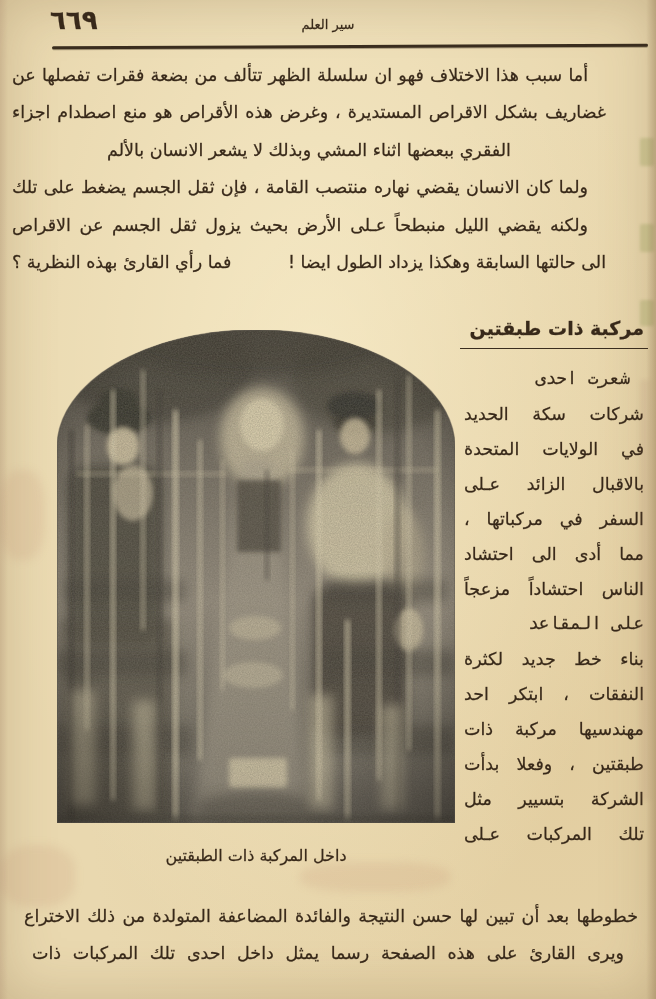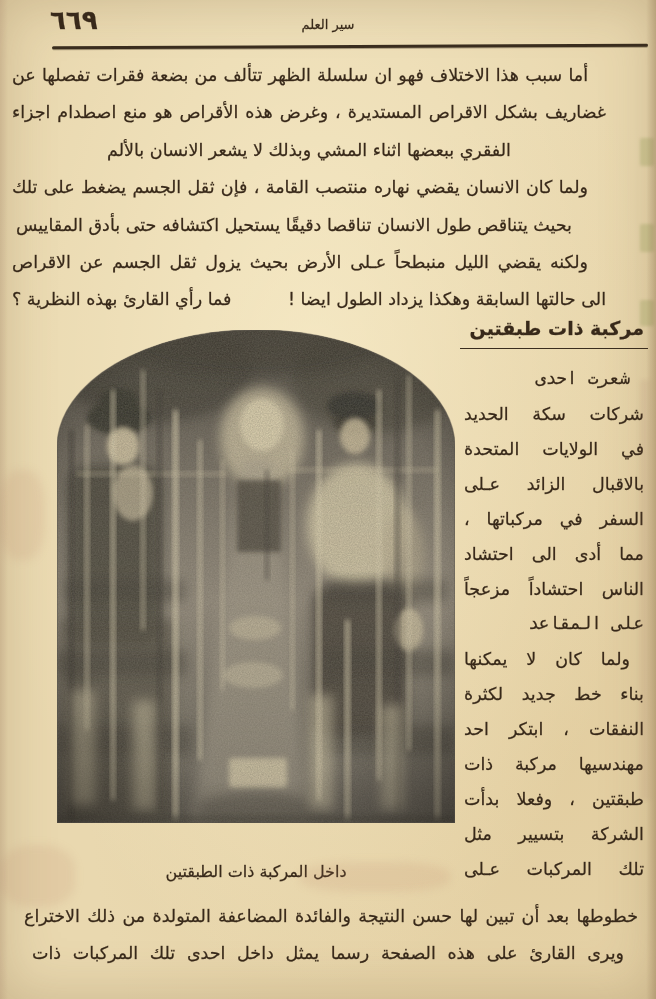--- a/index.html
+++ b/index.html
@@ -63,7 +63,6 @@
     <div class="line">غضاريف بشكل الاقراص المستديرة ، وغرض هذه الأقراص هو منع اصطدام اجزاء العمود</div>
     <div class="line center">الفقري ببعضها اثناء المشي وبذلك لا يشعر الانسان بالألم</div>
     <div class="line indent">ولما كان الانسان يقضي نهاره منتصب القامة ، فإن ثقل الجسم يضغط على تلك الاقراص</div>
-    <div class="line leftalign">بحيث يتناقص طول الانسان تناقصا دقيقًا يستحيل اكتشافه حتى بأدق المقاييس</div>
     <div class="line indent">ولكنه يقضي الليل منبطحاً عـلى الأرض بحيث يزول ثقل الجسم عن الاقراص وتعود</div>
     <div class="line splitline">
       <span>الى حالتها السابقة وهكذا يزداد الطول ايضا !</span>

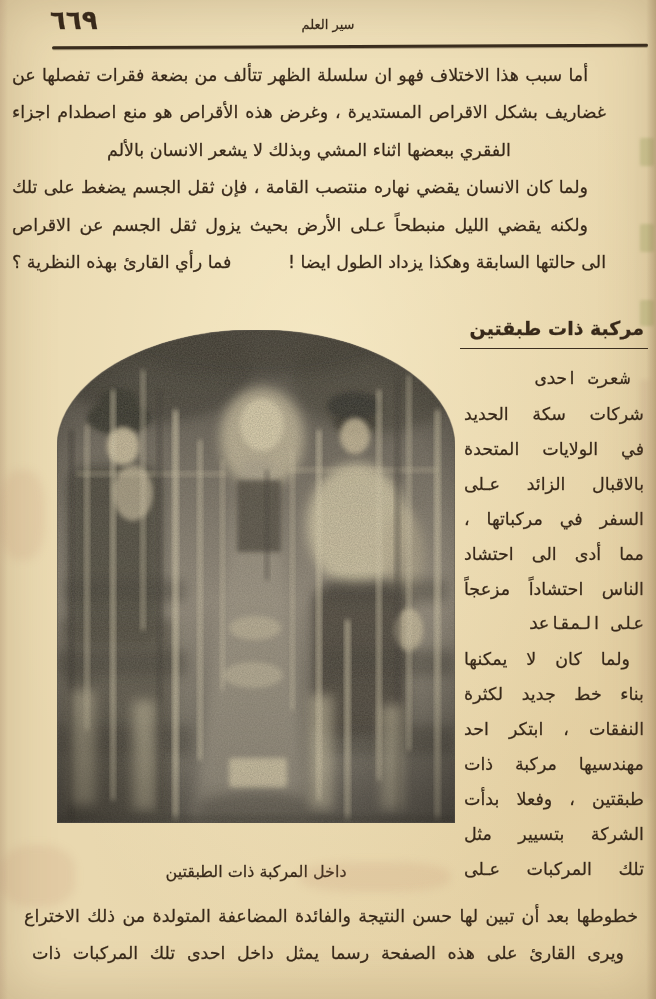--- a/index.html
+++ b/index.html
@@ -81,7 +81,6 @@
     <div class="cl">مما أدى الى احتشاد</div>
     <div class="cl">الناس احتشاداً مزعجاً</div>
     <div class="cl short">على المقاعد</div>
-    <div class="cl first">ولما كان لا يمكنها</div>
     <div class="cl">بناء خط جديد لكثرة</div>
     <div class="cl">النفقات ، ابتكر احد</div>
     <div class="cl">مهندسيها مركبة ذات</div>

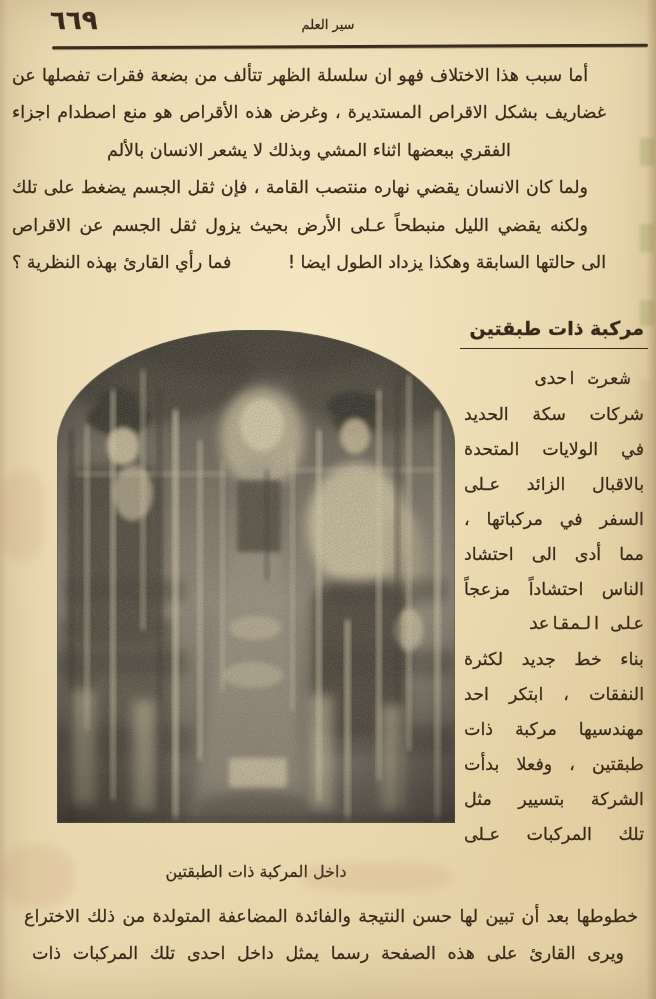--- a/index.html
+++ b/index.html
@@ -32,7 +32,7 @@
   .line.splitline{display:flex;justify-content:space-between;}
 
   .photo{position:absolute;left:57px;top:330px;width:398px;height:493px;}
-  .caption{position:absolute;left:57px;top:846px;width:398px;text-align:center;font-size:16px;margin-top:16px;}
+  .caption{position:absolute;left:57px;top:846px;width:398px;text-align:center;font-size:16px;}
 
   .heading{position:absolute;top:317px;right:8px;font-size:19px;font-weight:bold;
     border-bottom:1.5px solid #3a2d1e;padding:0 4px 9px 10px;}

